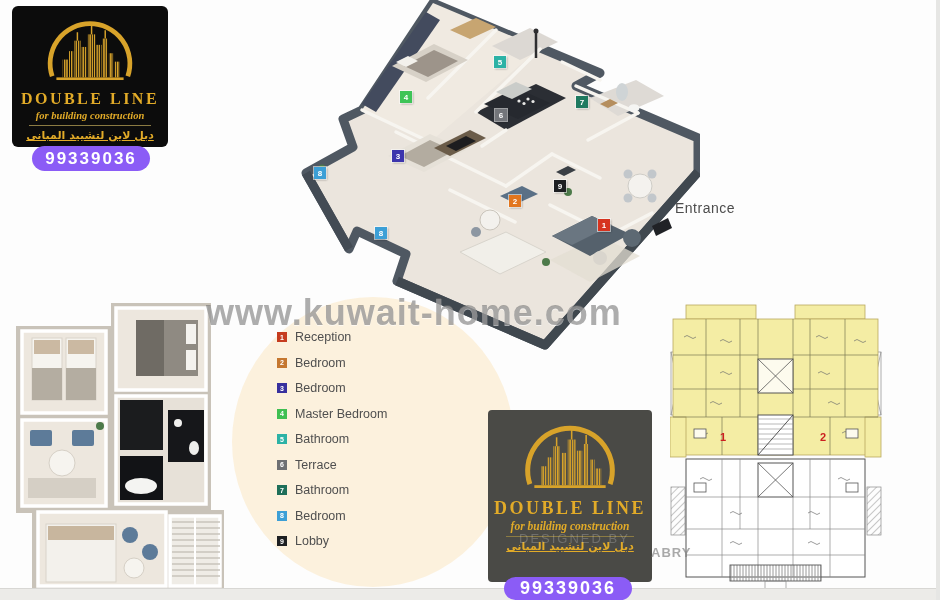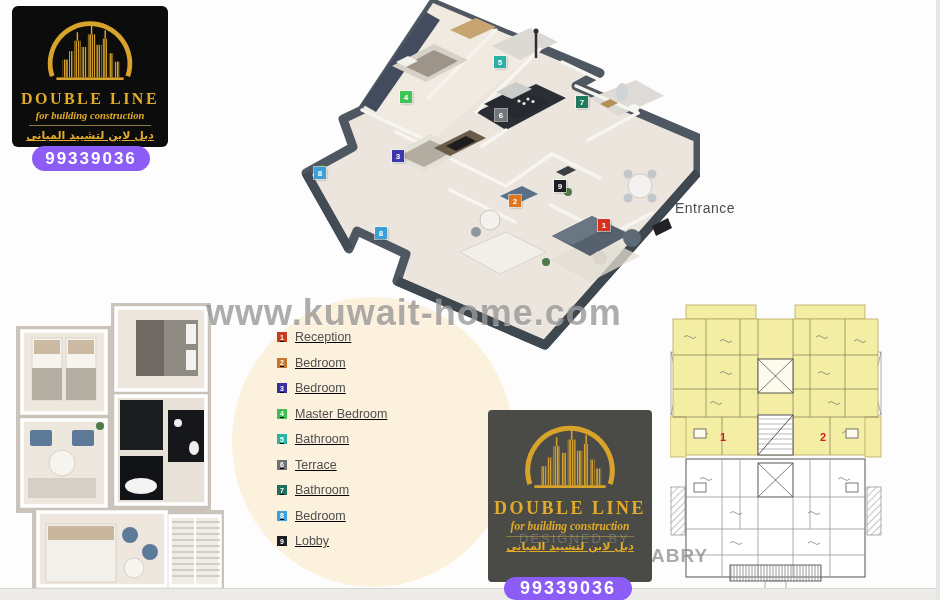--- a/index.html
+++ b/index.html
@@ -36,7 +36,7 @@
   .pill-bottom{left:504px;top:577px;width:128px;height:23px;font-size:18px;line-height:23px;border-radius:12px;}
   
   .legend{position:absolute;left:277px;top:331px;display:flex;flex-direction:column;gap:13px;z-index:4;}
-  .leg-row{display:flex;align-items:center;height:12.5px;text-decoration:underline;}
+  .leg-row{display:flex;align-items:center;height:12.5px;}
   .leg-chip{width:10px;height:10px;display:flex;align-items:center;justify-content:center;
             color:#fff;font-size:7px;font-weight:bold;line-height:1;flex:none;}
   .leg-label{margin-left:8px;font-size:12.5px;color:#4f4f4f;}

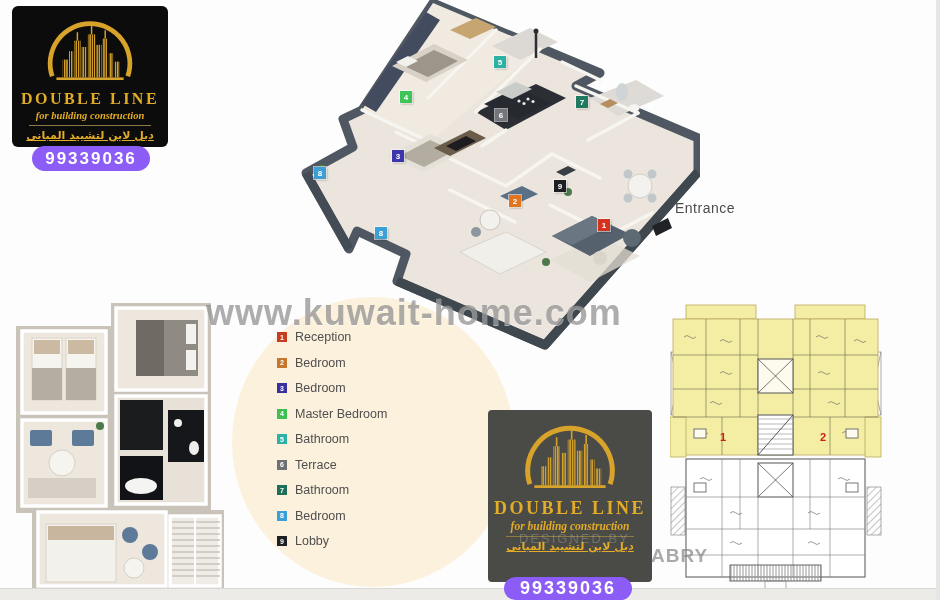--- a/index.html
+++ b/index.html
@@ -52,7 +52,7 @@
            text-shadow:0 1px 0 rgba(255,255,255,.55);}
   .ghost-designed{position:absolute;left:519px;top:531px;font-size:13px;font-weight:normal;
                   letter-spacing:2px;color:rgba(210,210,210,.28);z-index:7;}
-  .ghost-abry{position:absolute;left:651px;top:545px;font-size:19px;font-weight:bold;
+  .ghost-abry{position:absolute;left:651px;top:545px;font-size:13px;font-weight:bold;
               letter-spacing:1px;color:rgba(125,125,125,.65);z-index:7;}
   
   .unit-num{font-family:"Liberation Sans",sans-serif;font-weight:bold;}

